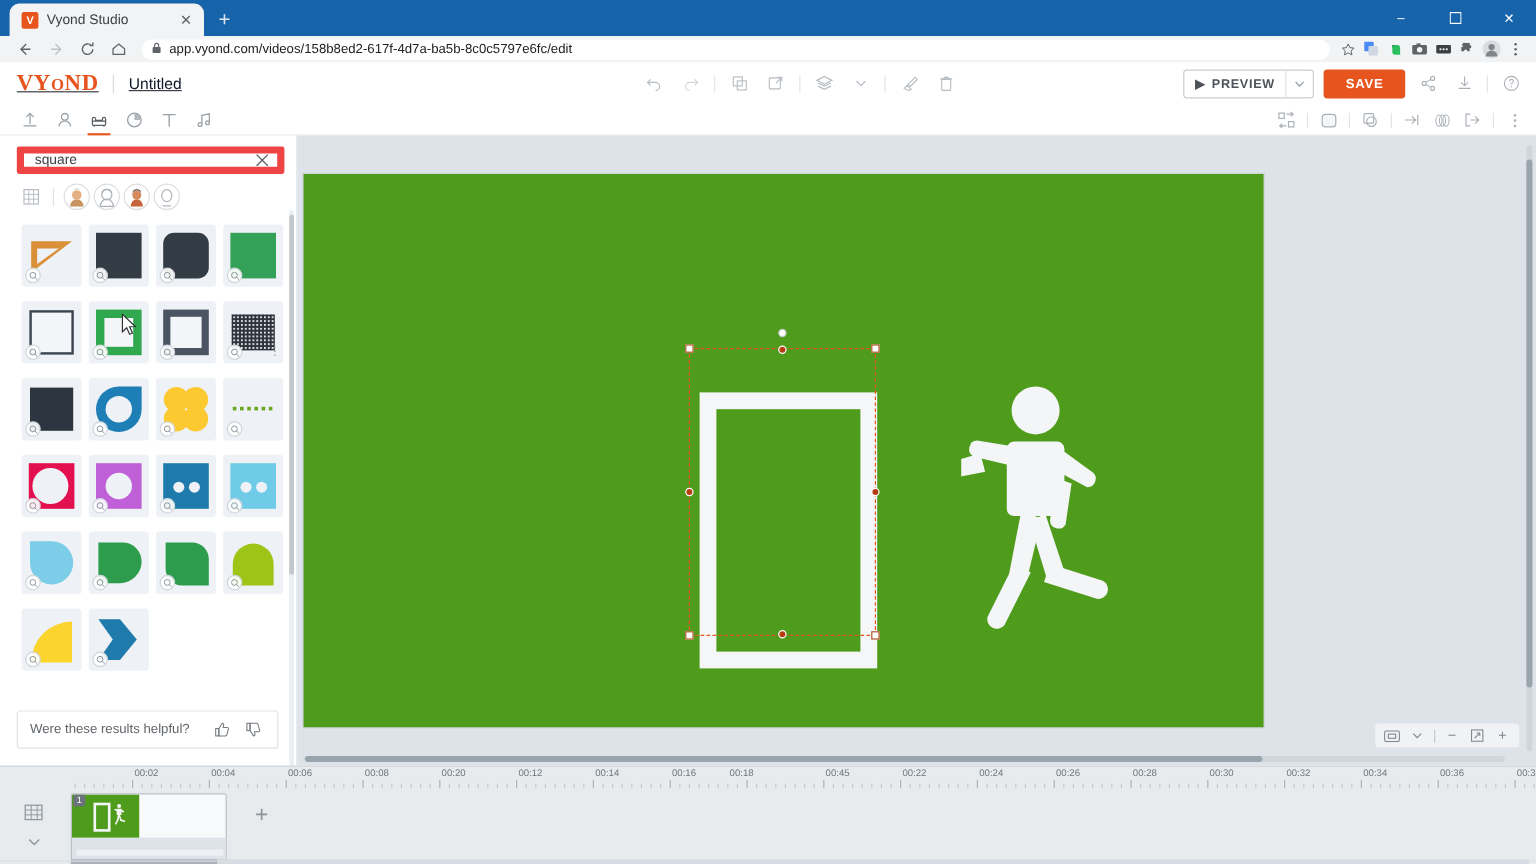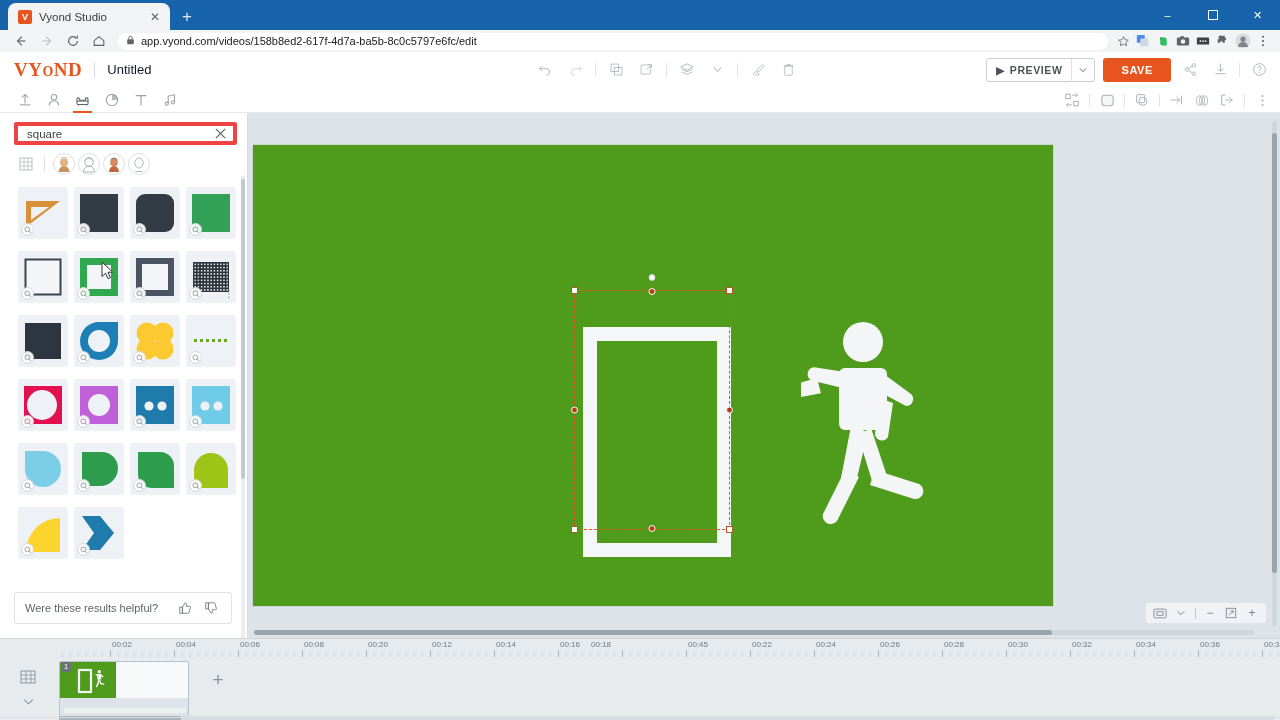--- a/index.html
+++ b/index.html
@@ -58,7 +58,7 @@
   
   .app-header{
     position:absolute; left:0; top:52px; width:1280px; height:35px;
-    background:#fff; display:flex; align-items:center;
+    background:#fff; display:flex; align-items:center;text-decoration:underline;
   }
   .logo{
     margin-left:14px; font-family:"Liberation Serif", serif;

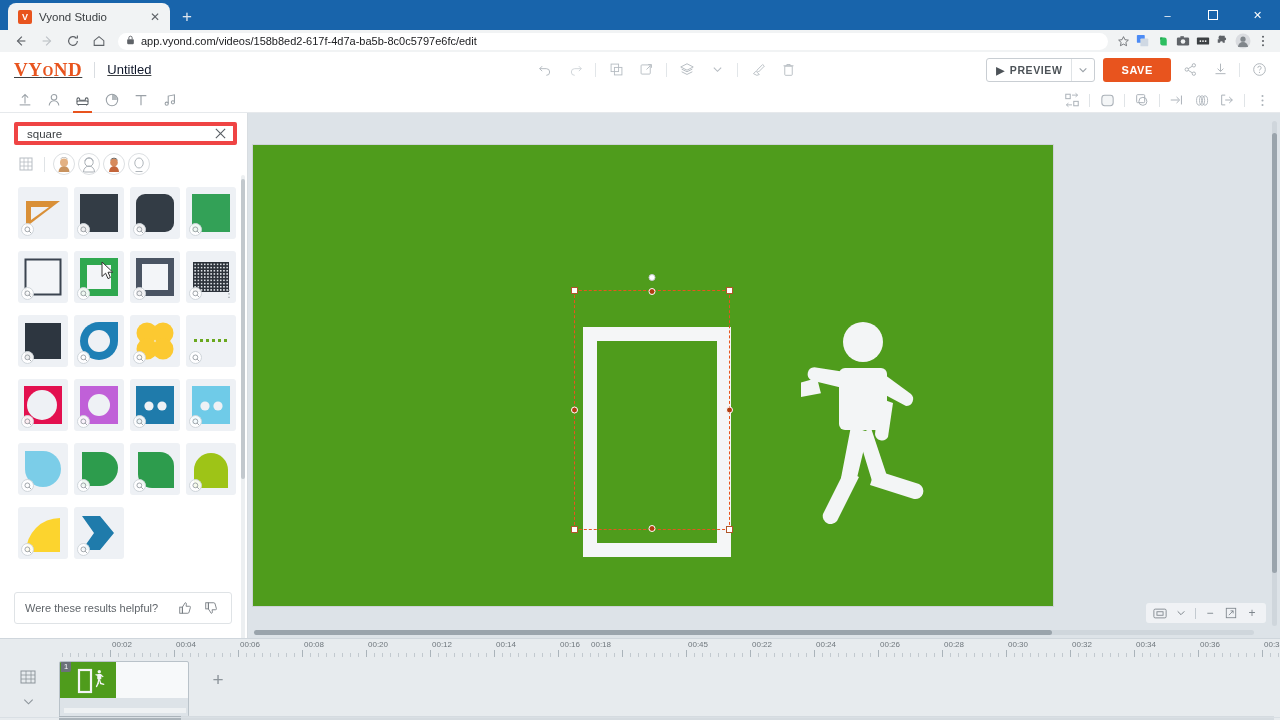--- a/index.html
+++ b/index.html
@@ -114,7 +114,7 @@
   }
   .search-wrap{ padding:9px 10px 8px 14px; }
   .search-box{
-    height:23px; border:4px solid #ef4444; border-radius:2px;
+    height:23px; border:6px solid #ef4444; border-radius:2px;
     display:flex; align-items:center; padding:0 4px 0 9px;justify-content:flex-end;
   }
   .search-box input{

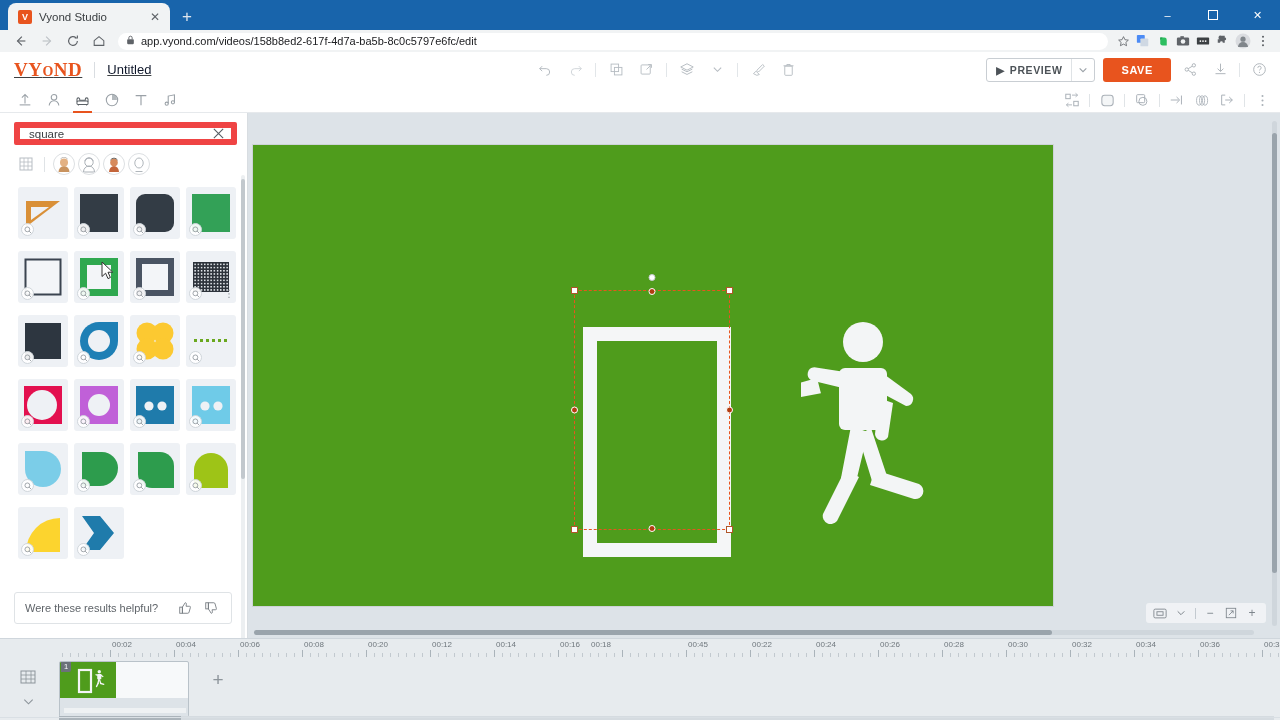--- a/index.html
+++ b/index.html
@@ -1138,7 +1138,7 @@
         <div class="tick minor" style="left: 550px;"></div>
         <div class="tick minor" style="left: 558px;"></div>
         <div class="tick major" style="left: 566px;"></div>
-        <div class="tick-label" style="left: 533px;">00:18</div>
+        <div class="tick-label" style="left: 550px;">00:18</div>
         <div class="tick minor" style="left: 574px;"></div>
         <div class="tick minor" style="left: 582px;"></div>
         <div class="tick minor" style="left: 590px;"></div>

